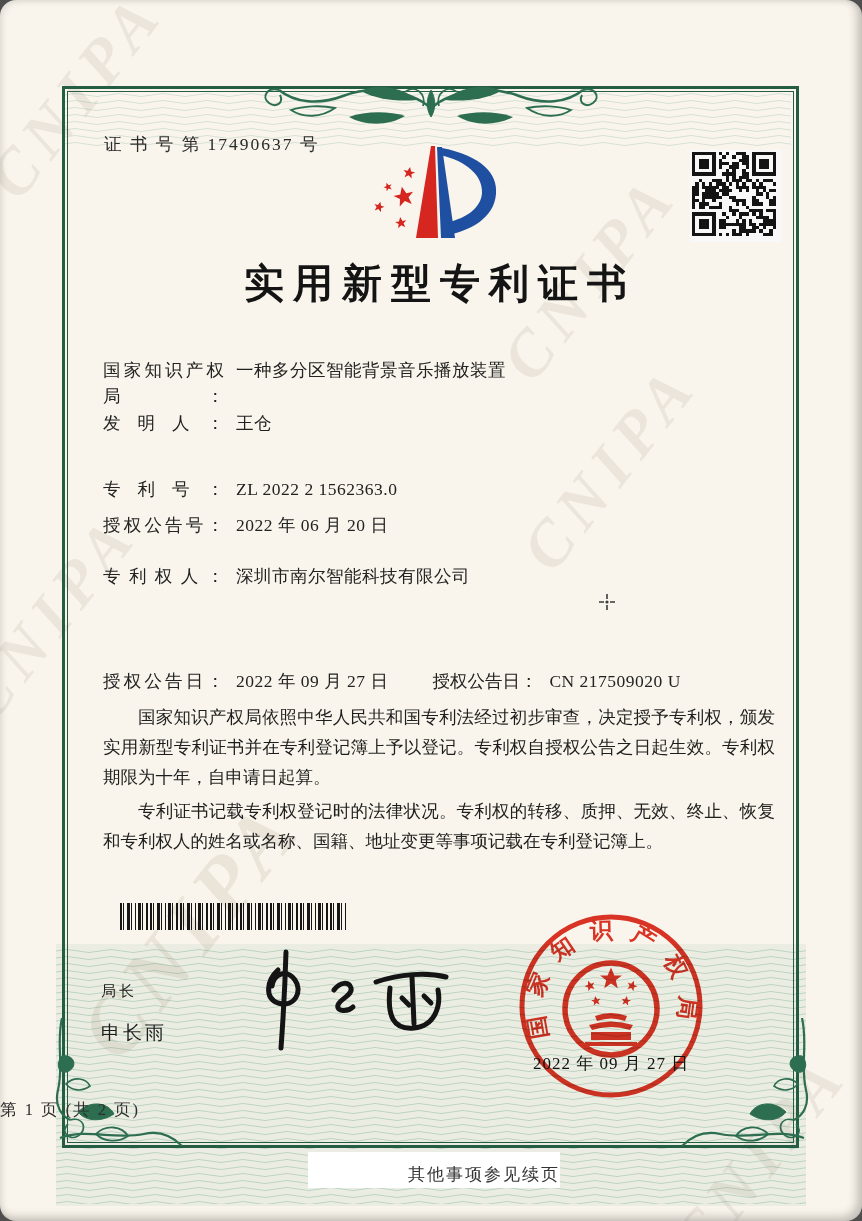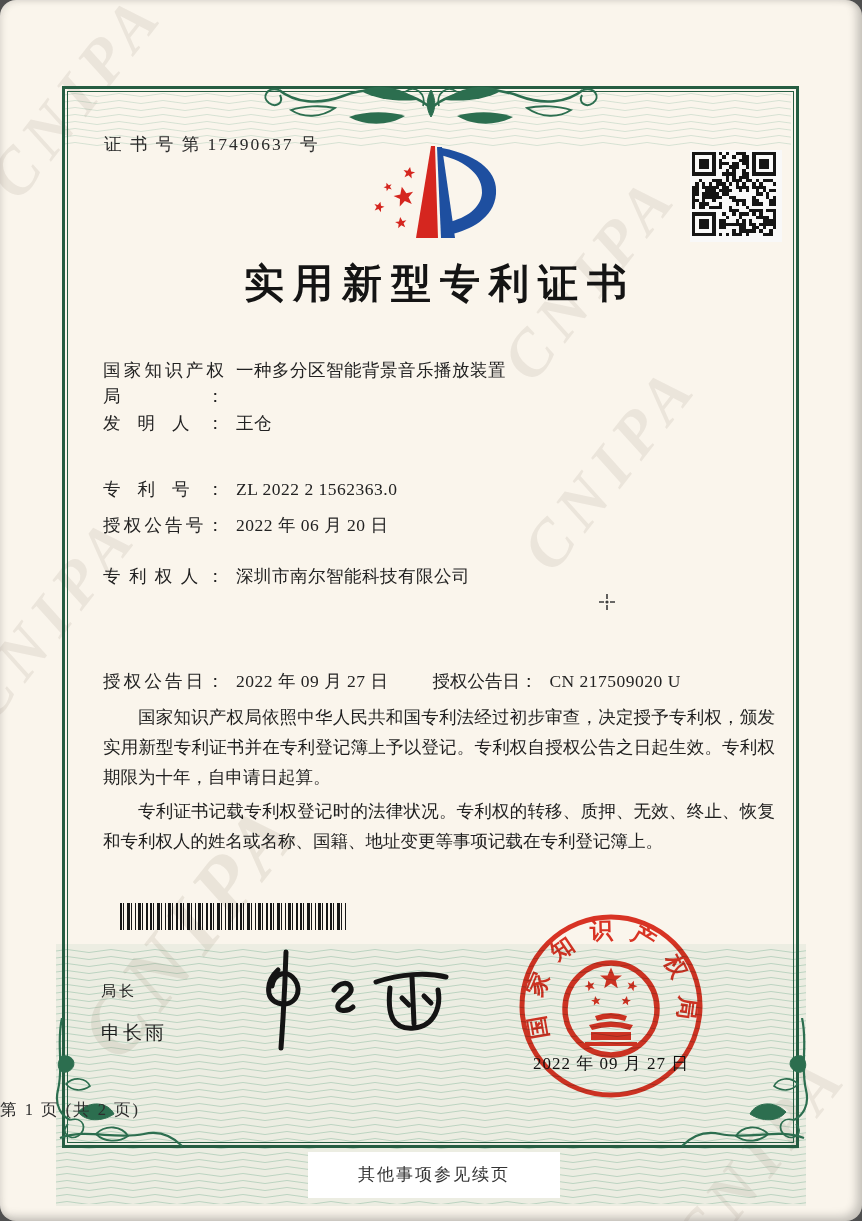--- a/index.html
+++ b/index.html
@@ -60,8 +60,8 @@
   
   .page-num{position:absolute;left:0;right:0;top:1099px;text-align:left;font-size:16.5px;
             color:#2e2e2e;letter-spacing:2px;z-index:4;}
-  .cont-note{position:absolute;left:308px;top:1152px;width:252px;height:46px;background:#ffffff;
-             z-index:4;text-align:center;line-height:46px;font-size:17px;letter-spacing:2px;color:#333;}
+  .cont-note{position:absolute;left:308px;top:1152px;width:252px;height:36px;background:#ffffff;
+             z-index:4;text-align:right;line-height:46px;font-size:17px;letter-spacing:2px;color:#333;}
   
   .orn{position:absolute;z-index:3;pointer-events:none;}
   .orn path{stroke:#2c6e4f;}

